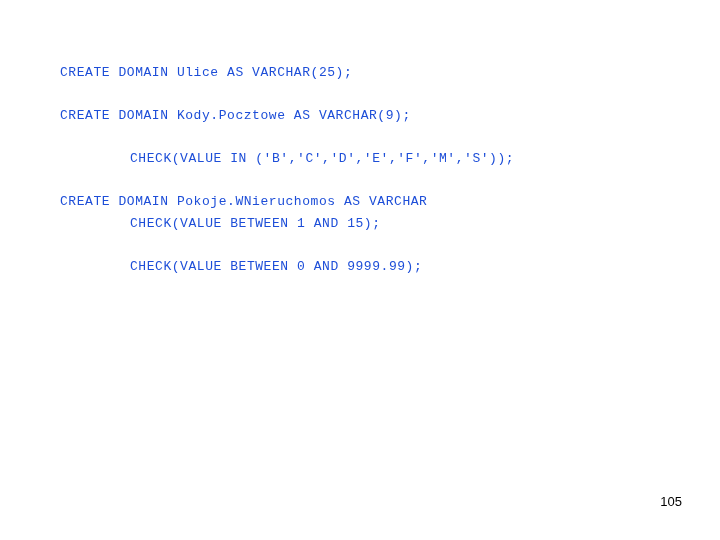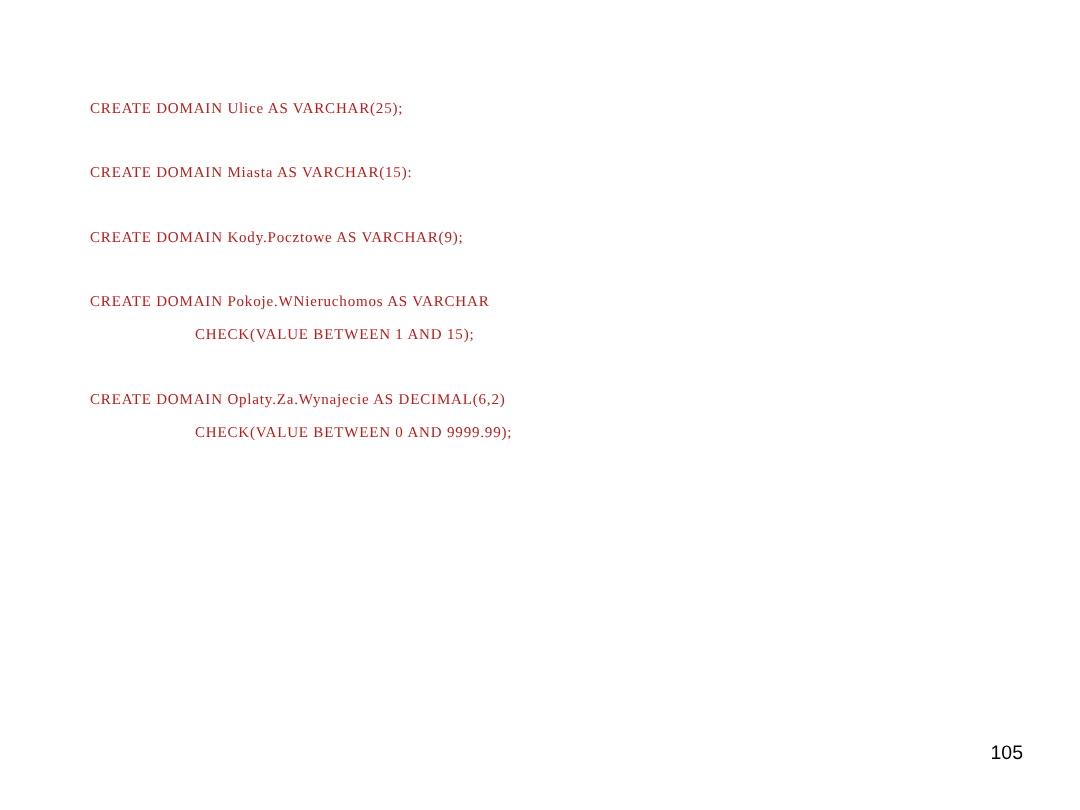--- a/index.html
+++ b/index.html
@@ -36,10 +36,10 @@
   }
 
   .code-line {
-    font-family: Liberation Serif, serif;
-    font-size: 10px;
+    font-family: Liberation Mono, monospace;
+    font-size: 13px;
     line-height: 22px;
-    color: #b91c1c;
+    color: #1d4ed8;
     white-space: pre;
     letter-spacing: 0.55px;
   }

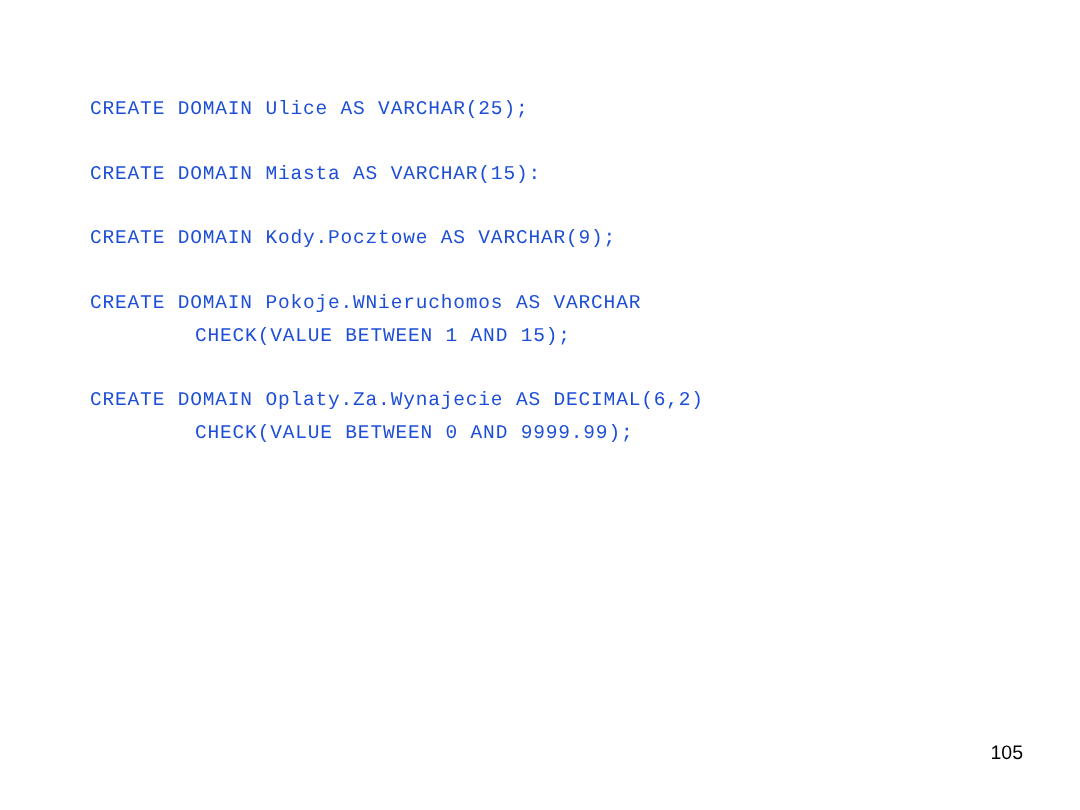--- a/index.html
+++ b/index.html
@@ -71,9 +71,6 @@
       <div class="code-line">CREATE DOMAIN Ulice AS VARCHAR(25);</div>
     </div>
 
-    <div class="stmt">
-      <div class="code-line">CREATE DOMAIN Miasta AS VARCHAR(15):</div>
-    </div>
 
     <div class="stmt">
       <div class="code-line">CREATE DOMAIN Kody.Pocztowe AS VARCHAR(9);</div>

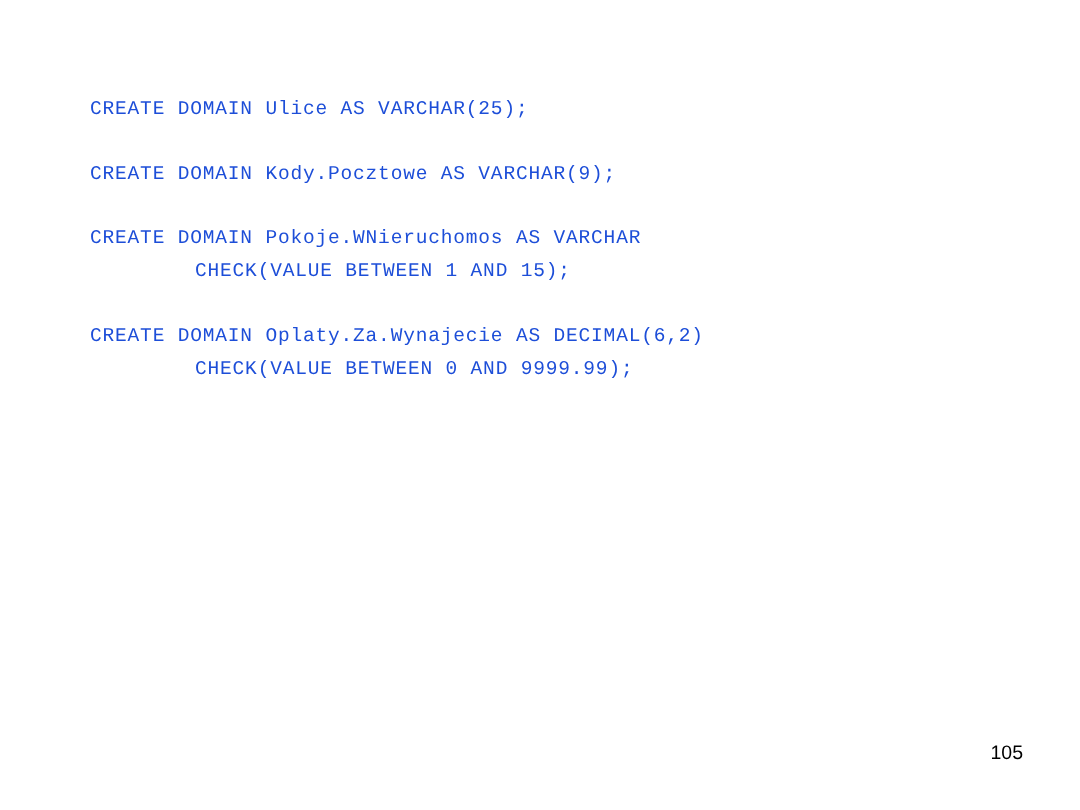--- a/index.html
+++ b/index.html
@@ -77,6 +77,7 @@
     </div>
 
     <div class="stmt">
+      <div class="code-line indented">CHECK(VALUE IN ('B','C','D','E','F','M','S'));</div>
     </div>
 
     <div class="stmt">

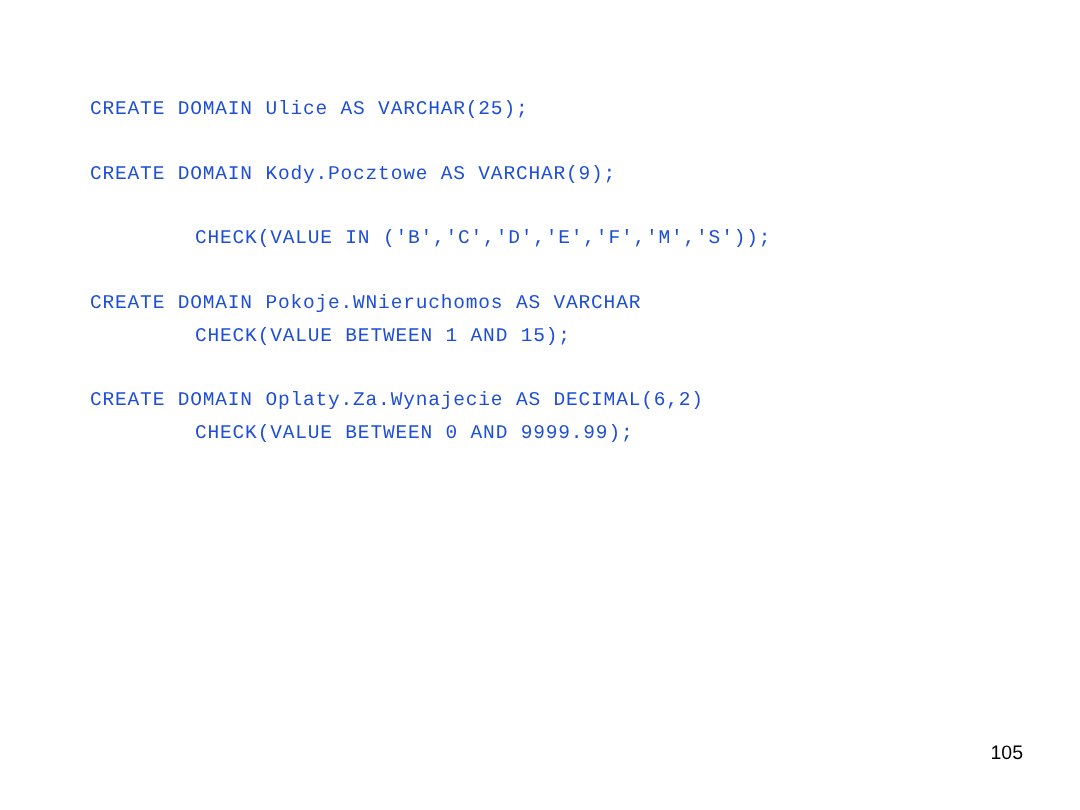--- a/index.html
+++ b/index.html
@@ -86,7 +86,6 @@
     </div>
 
     <div class="stmt">
-      <div class="code-line">CREATE DOMAIN Oplaty.Za.Wynajecie AS DECIMAL(6,2)</div>
       <div class="code-line indented">CHECK(VALUE BETWEEN 0 AND 9999.99);</div>
     </div>
 

